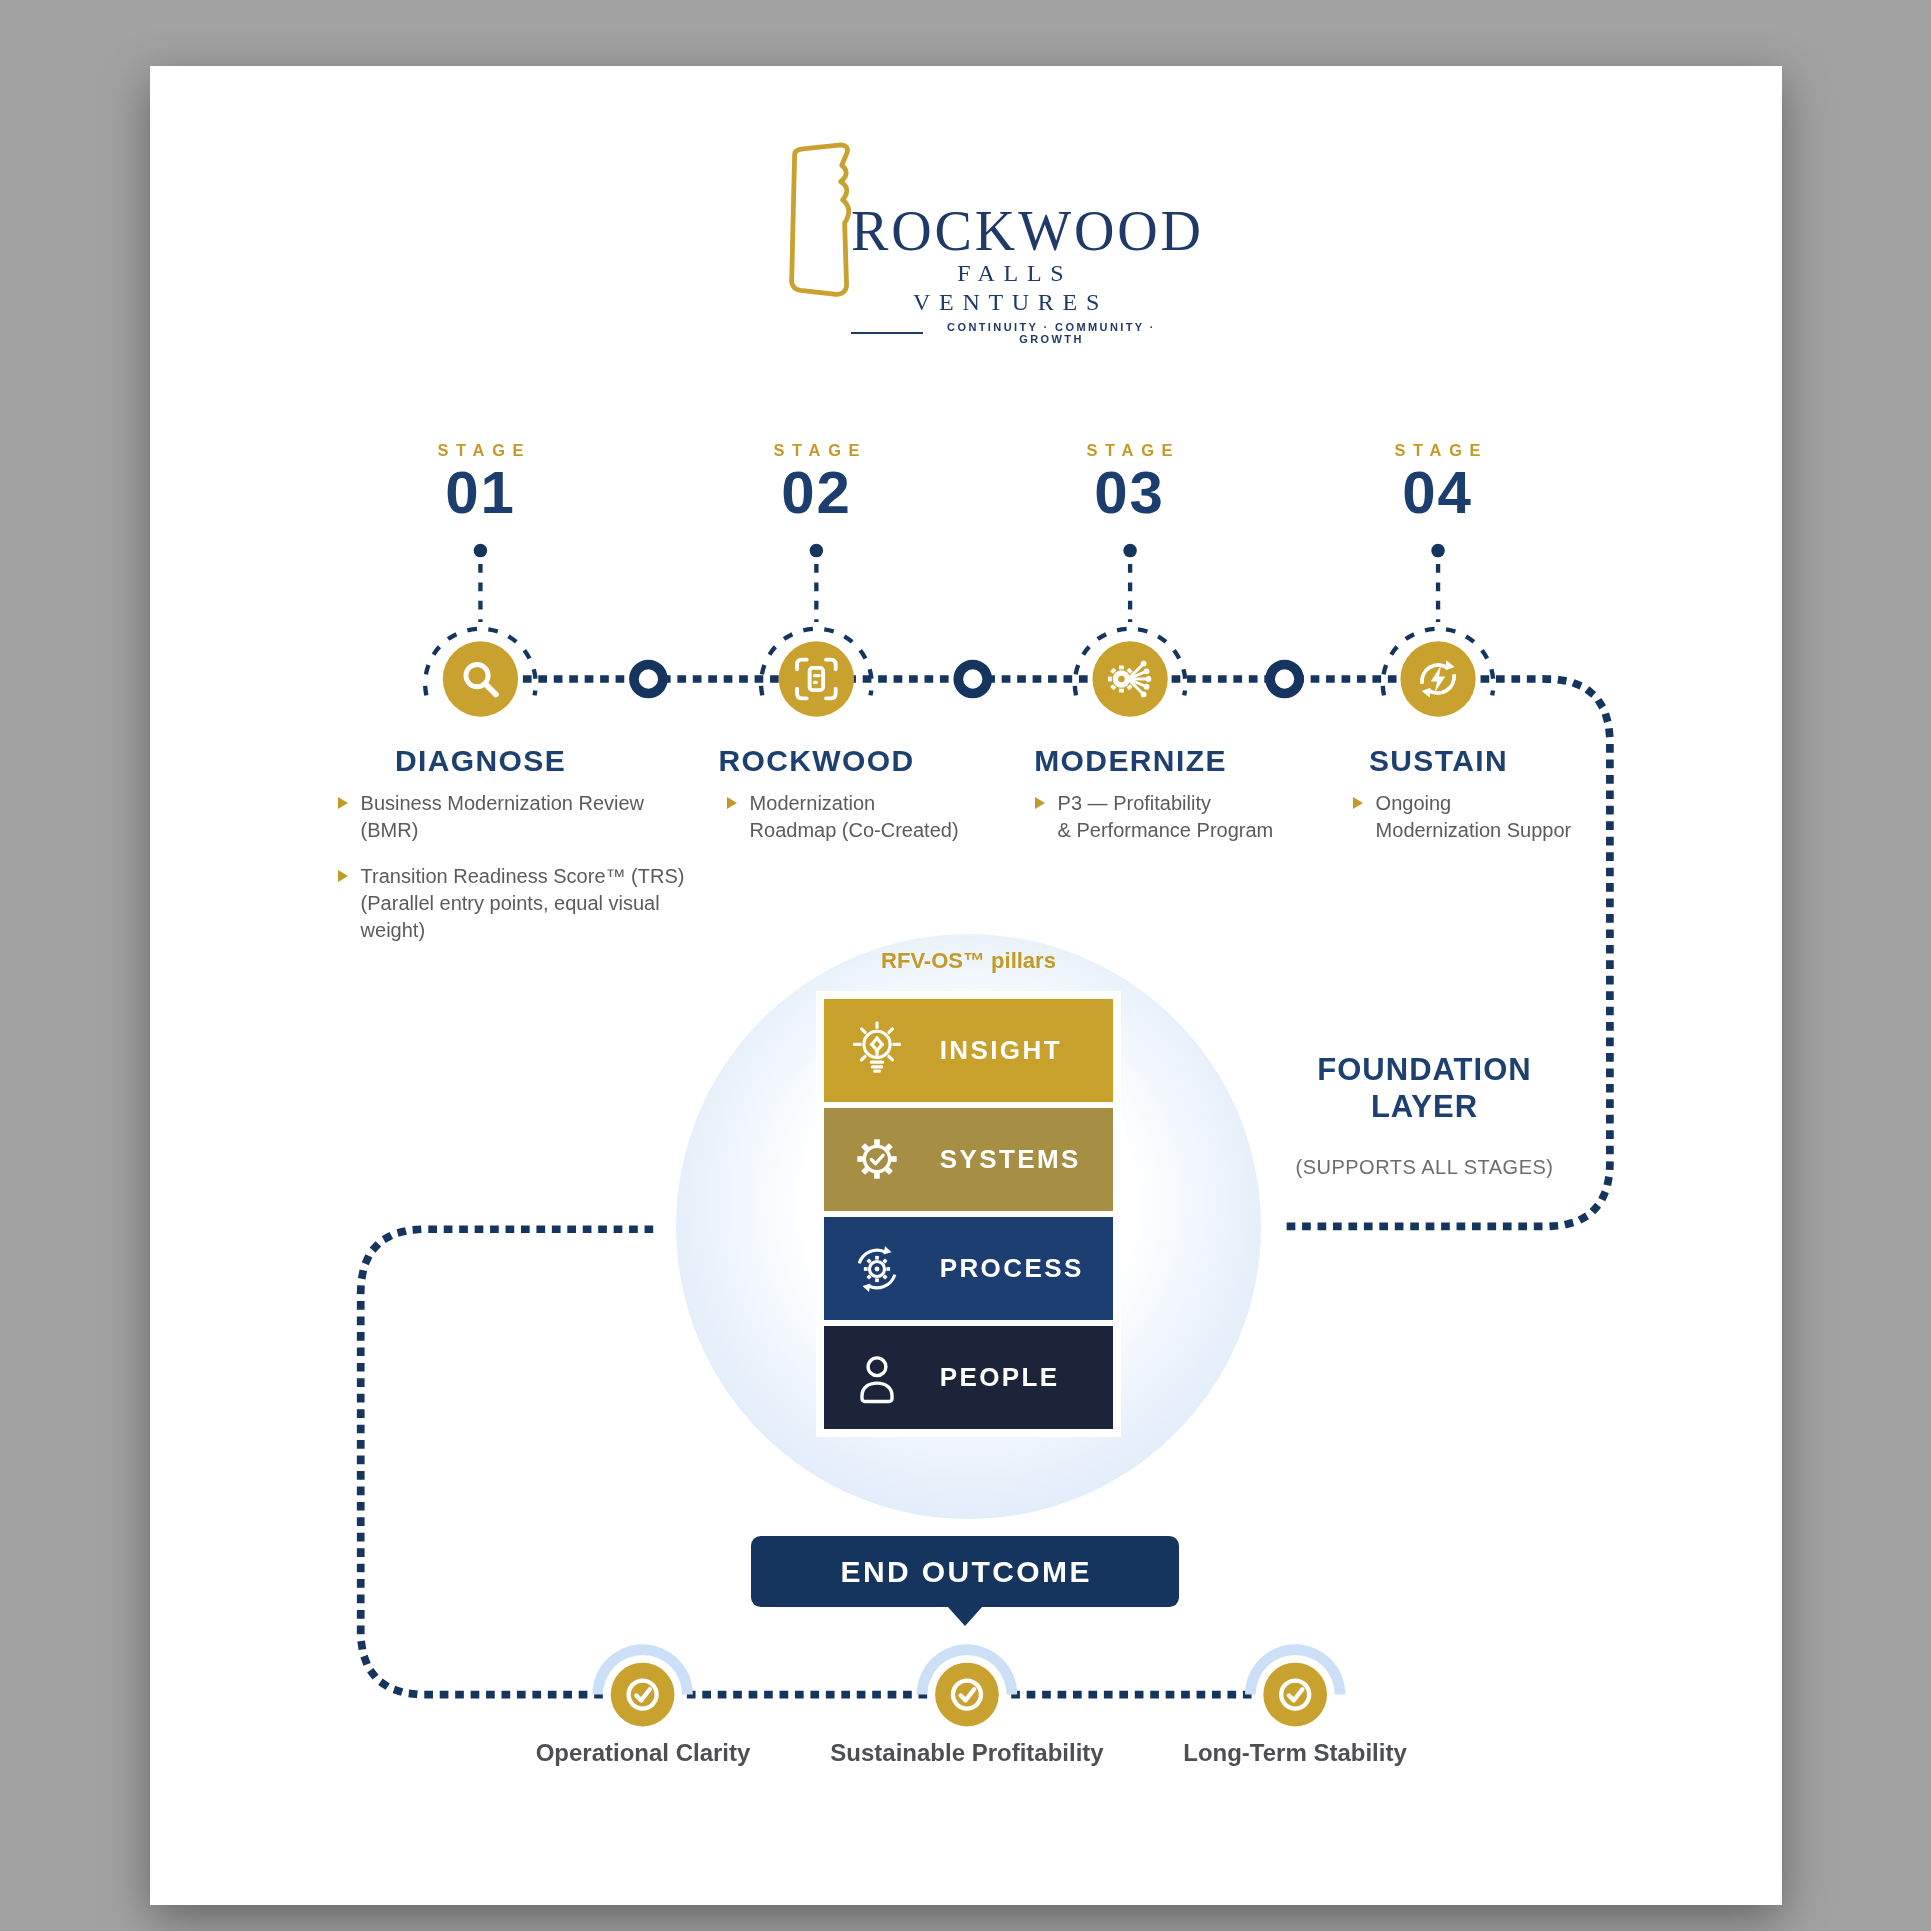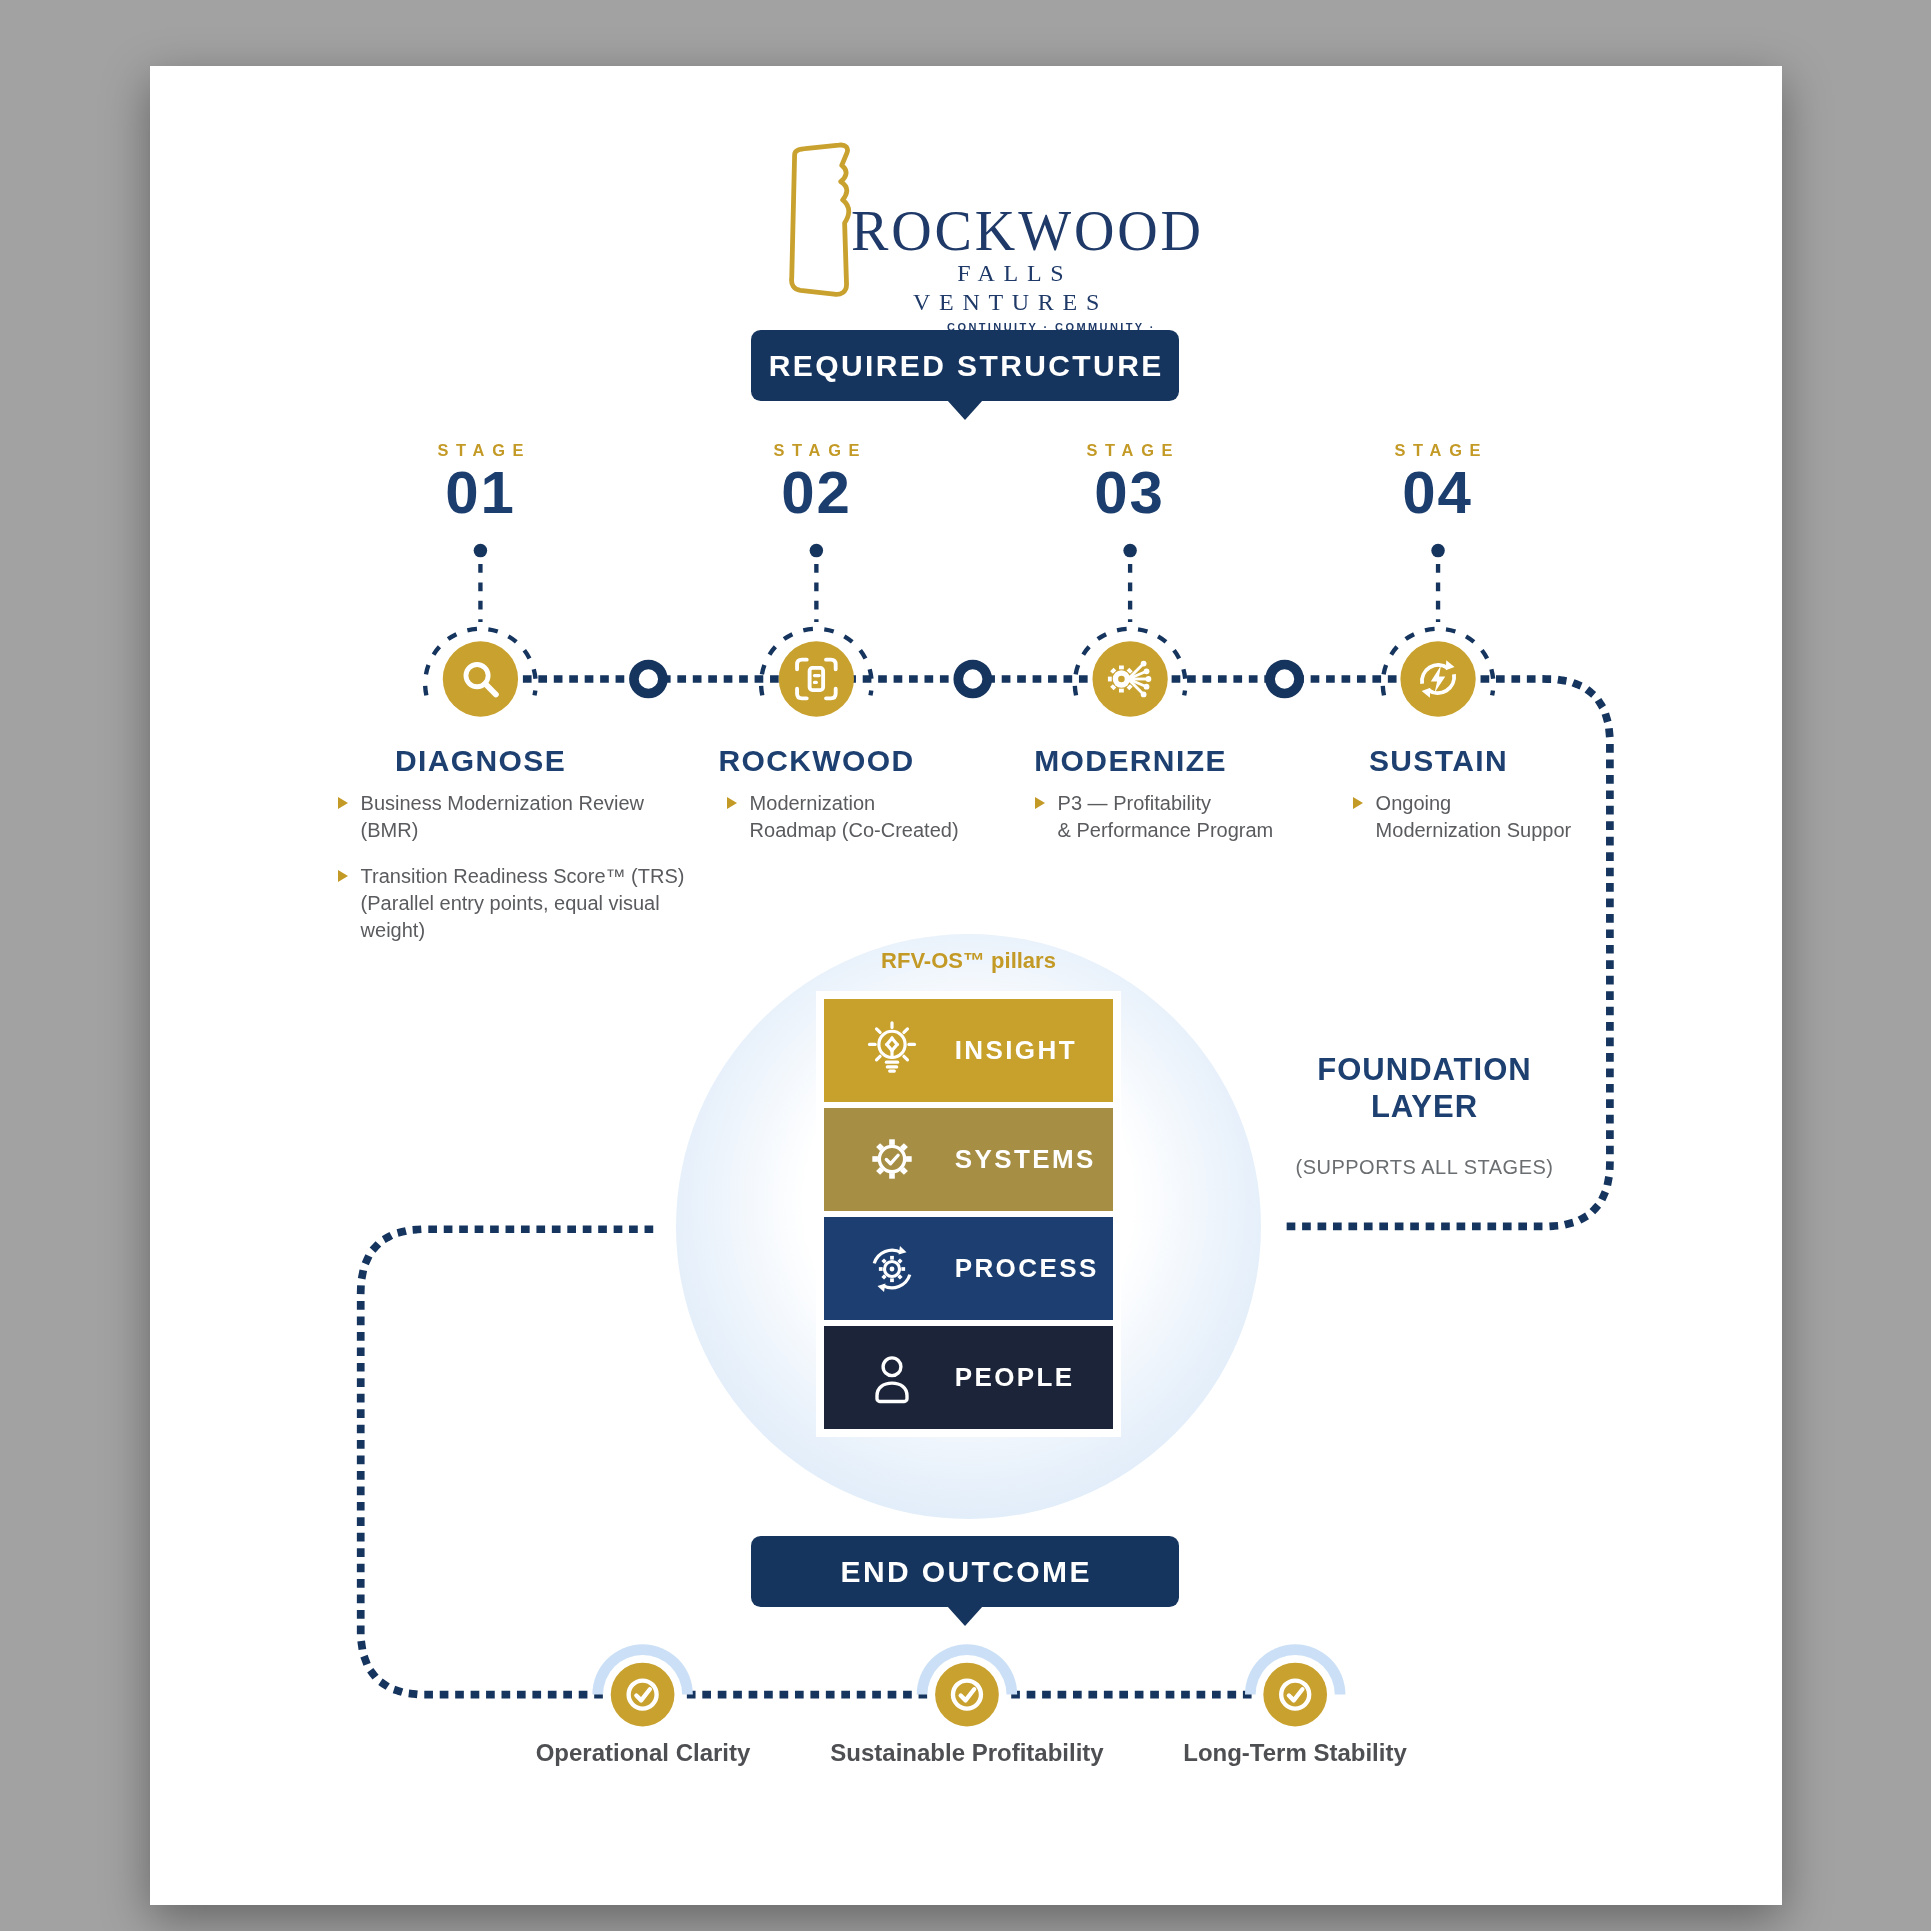--- a/index.html
+++ b/index.html
@@ -85,10 +85,6 @@
       </div>
     </div>
 
-    <div class="banner top">
-      <span>REQUIRED STRUCTURE</span>
-      <div class="pointer"></div>
-    </div>
 
     <div class="stage-head" style="left:205px;">
       <div class="stage-eyebrow">STAGE</div>

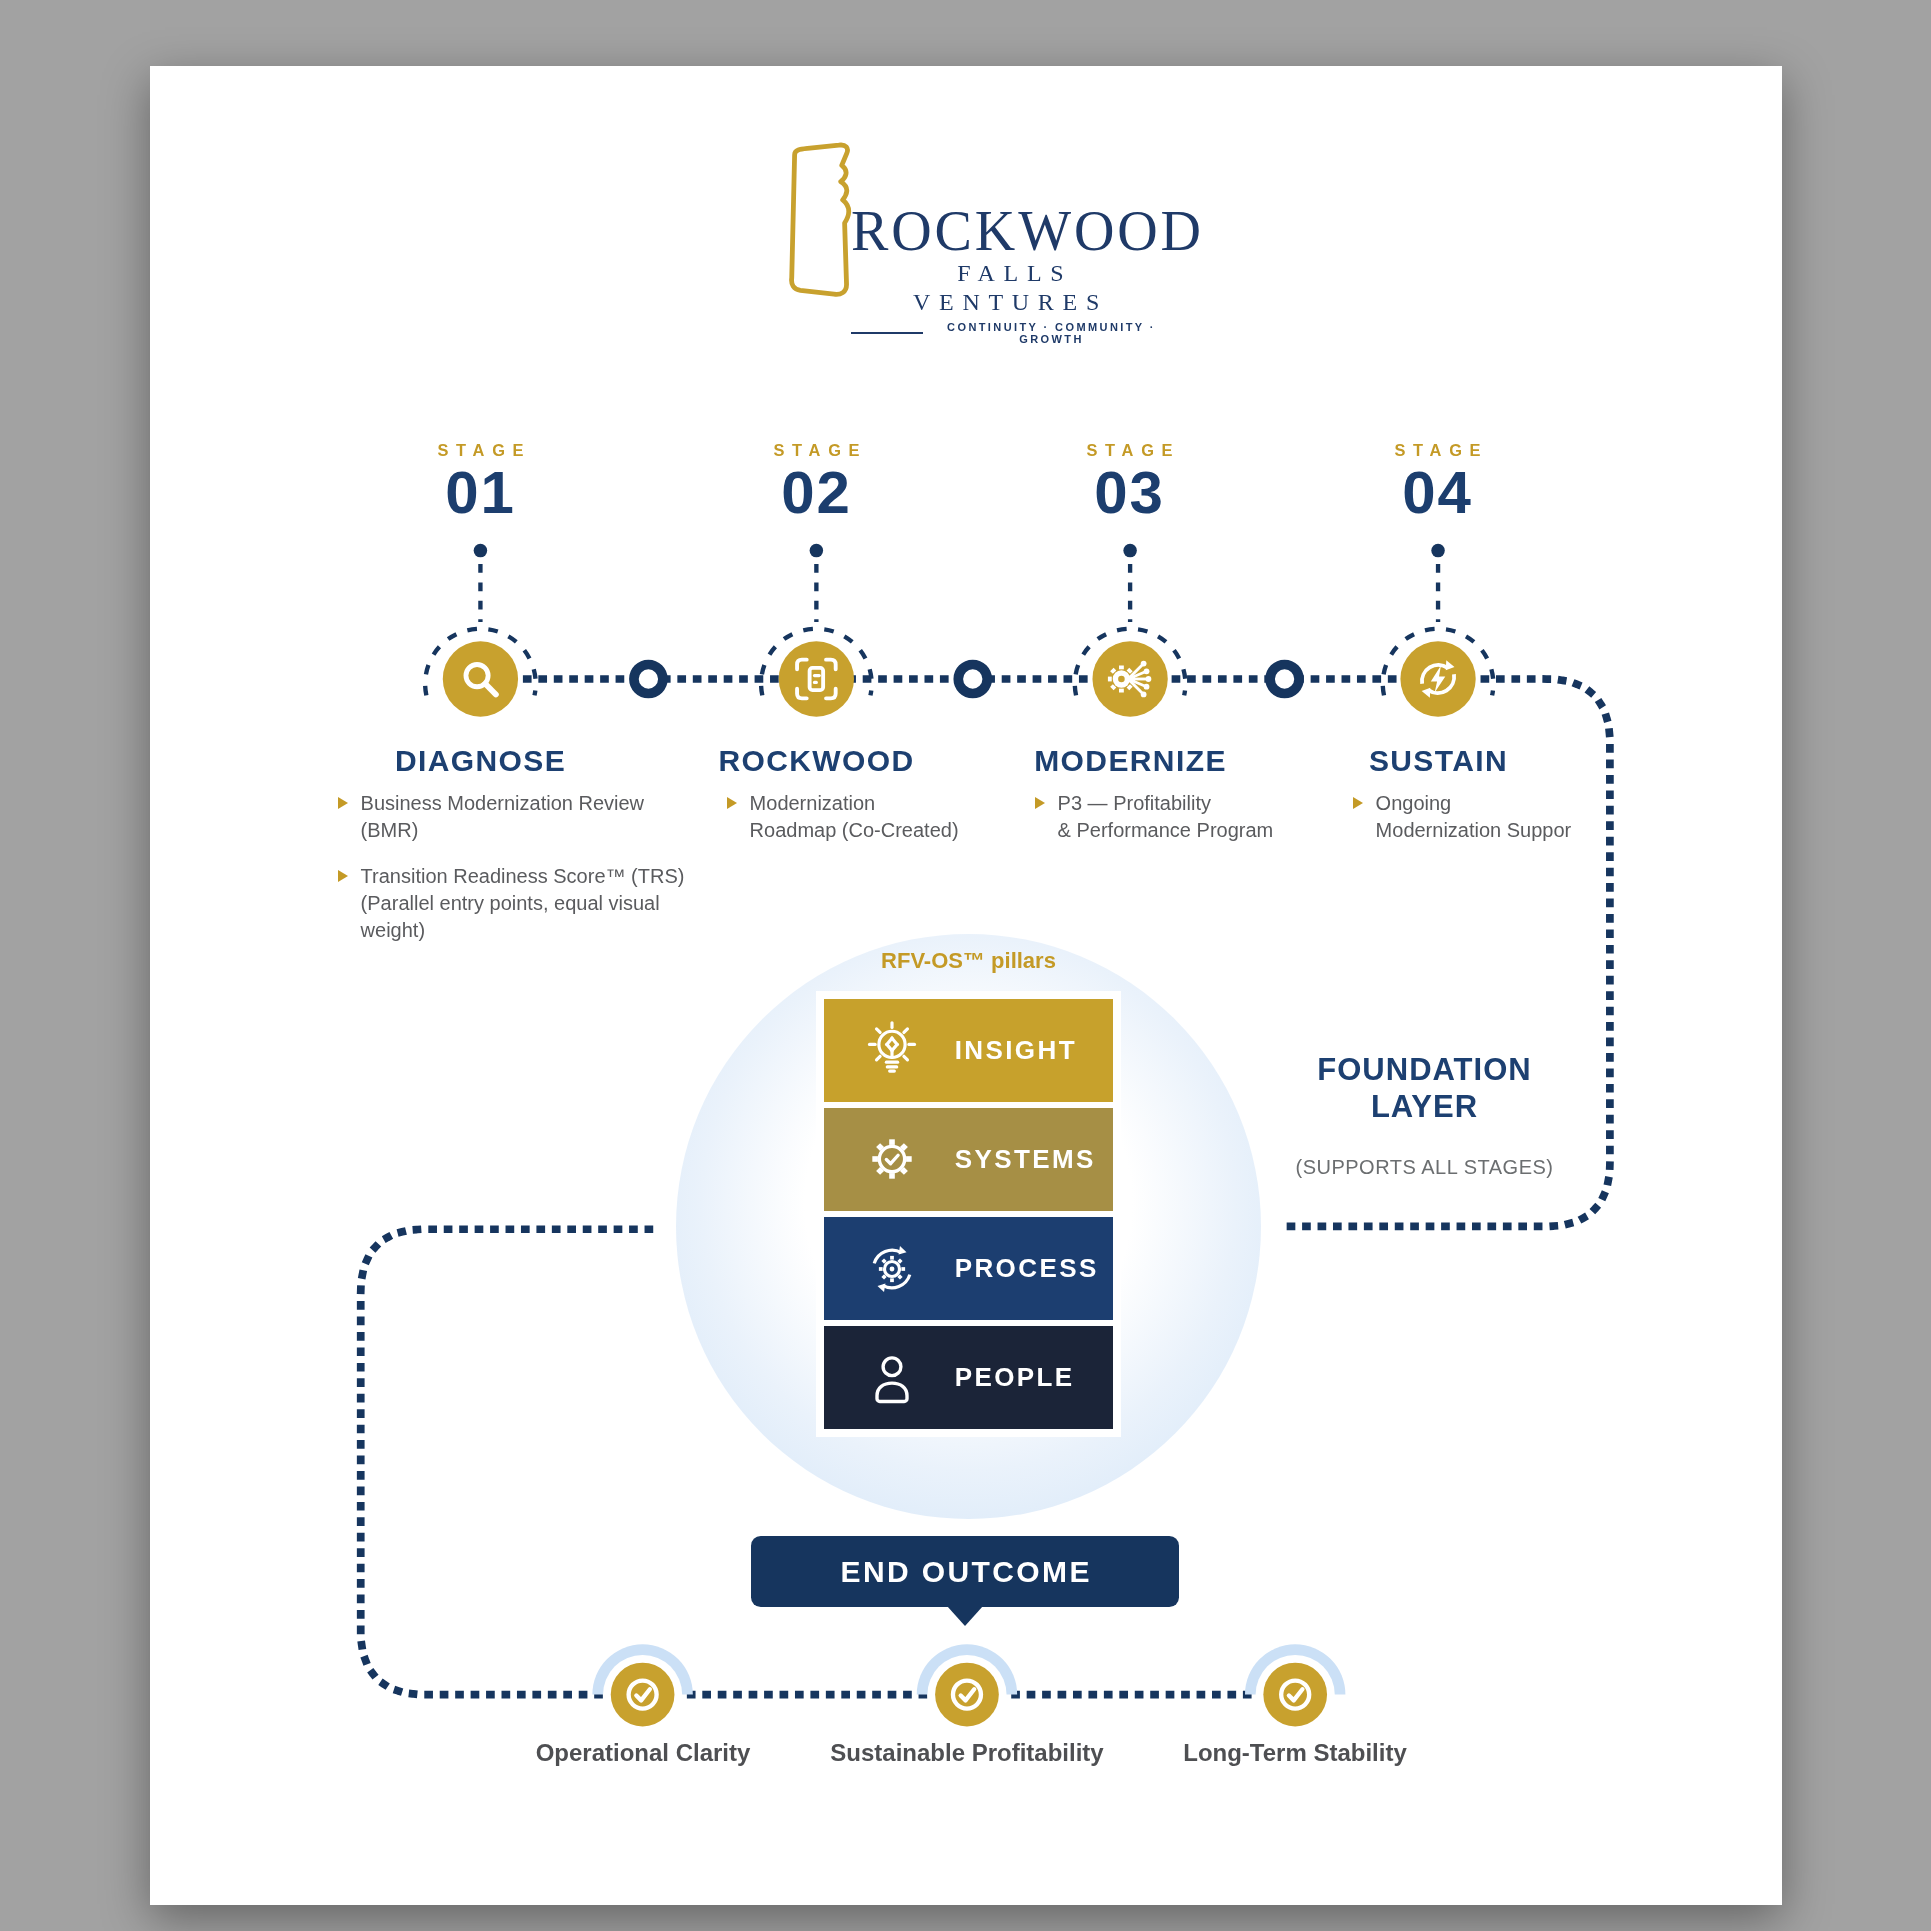--- a/index.html
+++ b/index.html
@@ -47,7 +47,7 @@
      color:#c49a26;font-size:22px;font-weight:800;}
   .pillar-frame{position:absolute;left:666px;top:925px;width:305px;height:446px;background:#ffffff;
      padding:7.7px;box-sizing:border-box;display:flex;flex-direction:column;gap:5.8px;}
-  .pillar{flex:1;display:flex;align-items:center;padding-left:38px;}
+  .pillar{flex:1;display:flex;align-items:center;padding-left:23px;}
   .pillar .picon{flex:0 0 auto;width:60px;height:60px;}
   .pillar .pname{margin-left:33px;color:#ffffff;font-size:26px;font-weight:800;letter-spacing:2.4px;}
   .pillar.p0{background:#c7a12c;}

